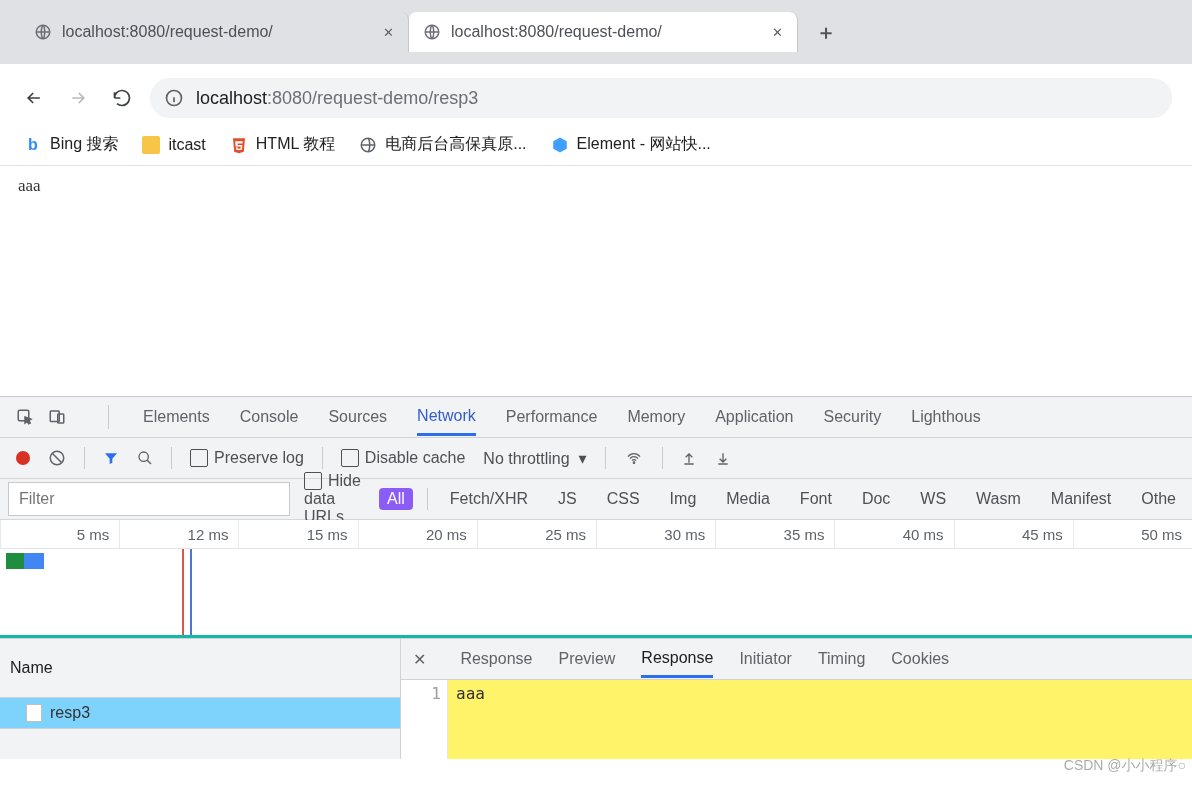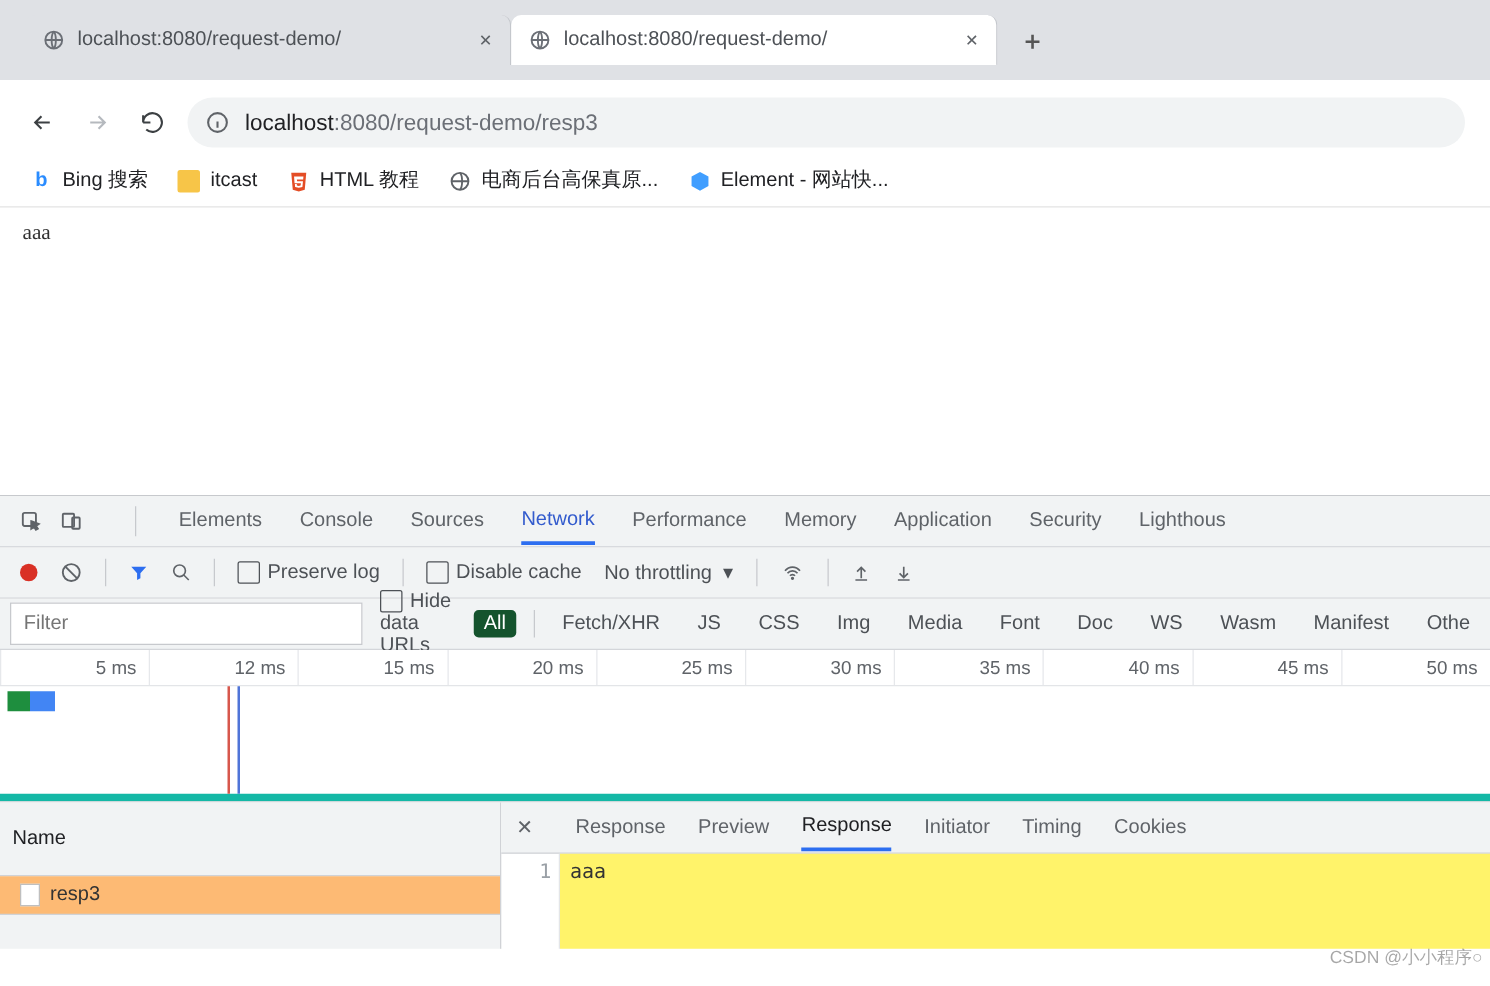--- a/index.html
+++ b/index.html
@@ -43,7 +43,7 @@
 .dt-filter-row{display:flex;align-items:center;gap:14px;height:40px;padding:0 8px;border-bottom:1px solid #d4d6da;background:#f1f3f4;color:#4d5156;font-size:16px}
 .filter-input{height:32px;border:1px solid #c7c9cd;background:#fff;padding:0 10px;font-size:16px;color:#777;flex:0 0 260px}
 .chip{padding:2px 8px;border-radius:4px}
-.chip.active{background:#14532d;color:#fff}
+.chip.active{background:#8b5cf6;color:#fff}
 
 .dt-waterfall{height:115px;border-bottom:6px solid #14b8a6;display:flex;flex-direction:column;background:#fff}
 .time-scale{display:flex;height:28px;align-items:center;border-bottom:1px solid #e3e5e8;font-size:15px;color:#5f6368}

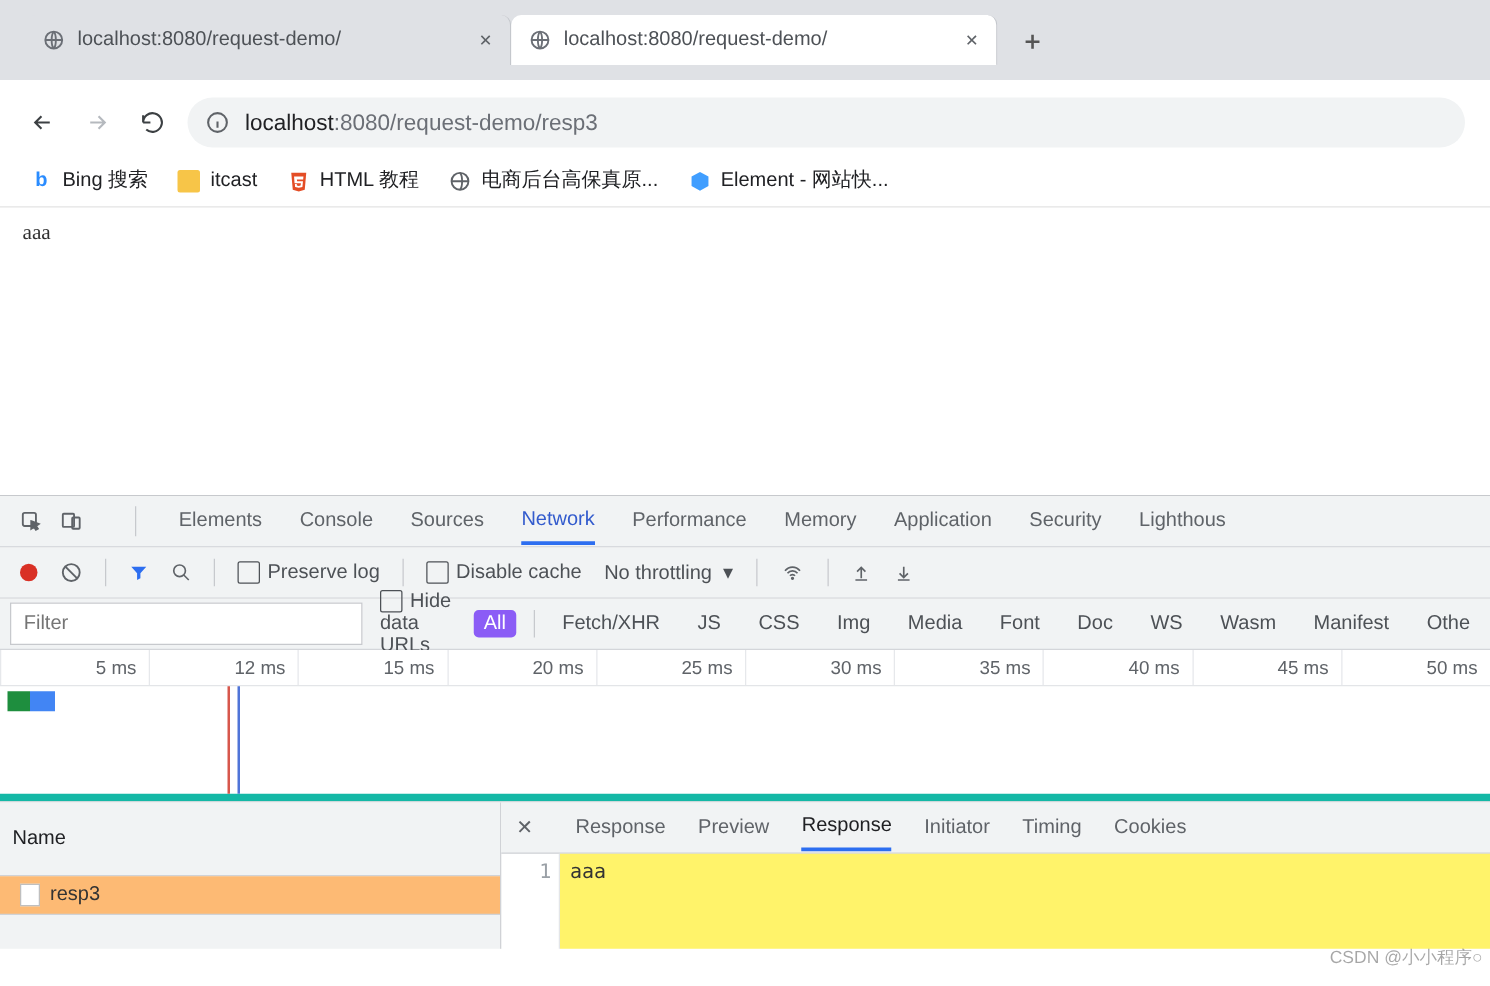--- a/index.html
+++ b/index.html
@@ -45,7 +45,7 @@
 .chip{padding:2px 8px;border-radius:4px}
 .chip.active{background:#8b5cf6;color:#fff}
 
-.dt-waterfall{height:115px;border-bottom:6px solid #14b8a6;display:flex;flex-direction:column;background:#fff}
+.dt-waterfall{height:115px;border-bottom:3px solid #14b8a6;display:flex;flex-direction:column;background:#fff}
 .time-scale{display:flex;height:28px;align-items:center;border-bottom:1px solid #e3e5e8;font-size:15px;color:#5f6368}
 .time-scale .tick{flex:1;text-align:right;padding-right:10px;border-left:1px solid #e6e8eb;height:100%;display:flex;align-items:center;justify-content:flex-end}
 .wf-canvas{position:relative;height:86px}

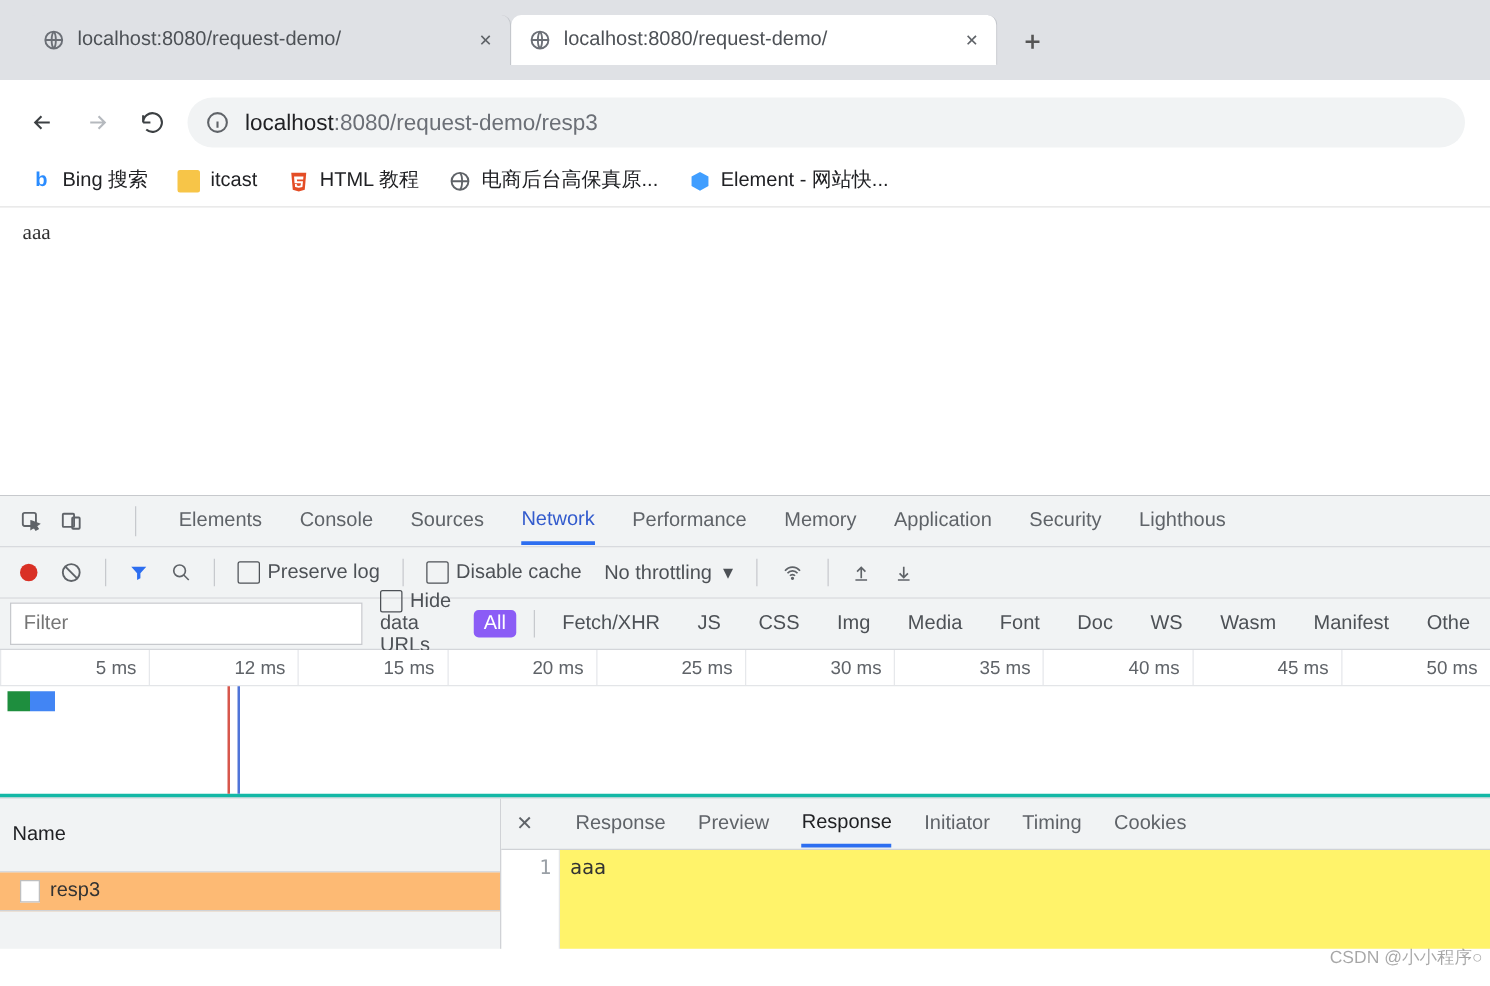--- a/index.html
+++ b/index.html
@@ -59,7 +59,7 @@
 .dt-netgrid{display:flex;flex:1;min-height:0;border-top:1px solid #d0d2d6}
 .name-col{flex:0 0 400px;border-right:1px solid #d0d2d6;display:flex;flex-direction:column;background:#f1f3f4}
 .name-head{padding:20px 10px;border-bottom:1px solid #d0d2d6;color:#202124}
-.name-row{display:flex;align-items:center;gap:8px;padding:6px 16px;border-bottom:1px solid #d0d2d6;cursor:pointer;background:#fdba74}
+.name-row{display:flex;align-items:center;gap:8px;padding:6px 26px;border-bottom:1px solid #d0d2d6;cursor:pointer;background:#7dd3fc}
 .file-icon{width:14px;height:16px;border:1px solid #bfbfbf;background:#fff;position:relative}
 .detail-col{flex:1;display:flex;flex-direction:column}
 .detail-tabs{display:flex;align-items:center;gap:26px;padding:0 12px;height:40px;border-bottom:1px solid #d0d2d6;color:#5f6368;background:#f1f3f4}

